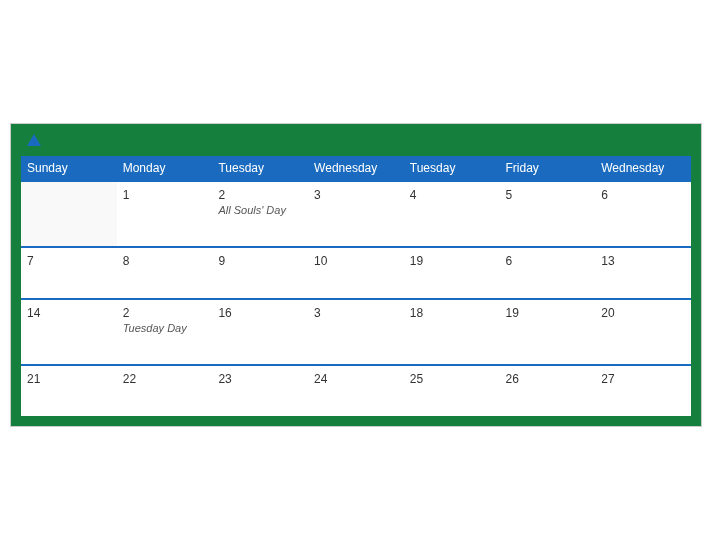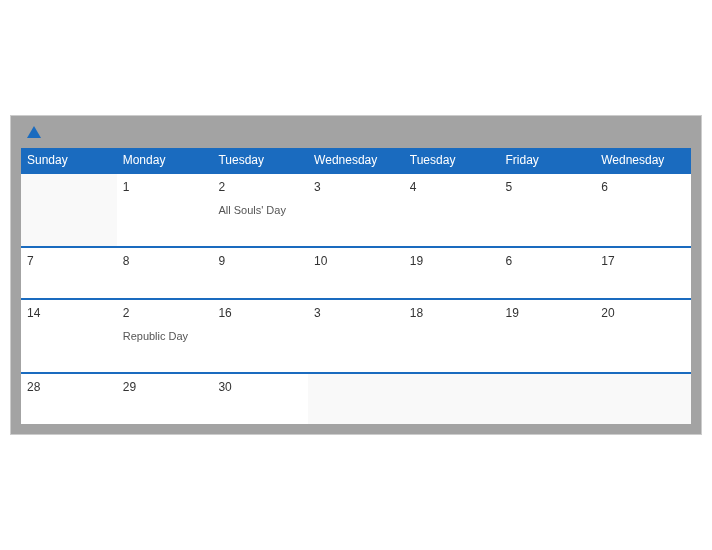--- a/index.html
+++ b/index.html
@@ -14,7 +14,7 @@
     }
     .calendar-wrapper {
       width: 692px;
-      background: #a3a3a3;
+      background: #15803d;
       border: 1px solid #ccc;
       padding: 10px 10px 10px 10px;
     }

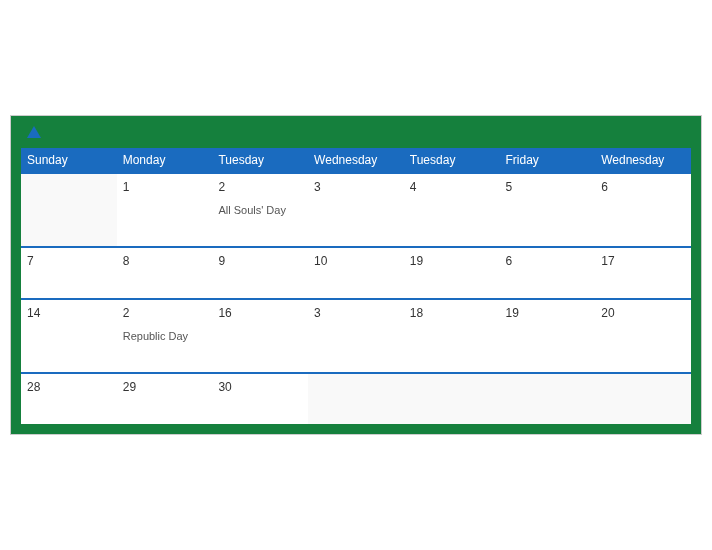--- a/index.html
+++ b/index.html
@@ -104,8 +104,9 @@
     .day-event {
       font-size: 11px;
       color: #555;
-      margin-top: 10px;
+      margin-top: 2px;
       display: block;
+      font-style: italic;
     }
   </style>
 </head>

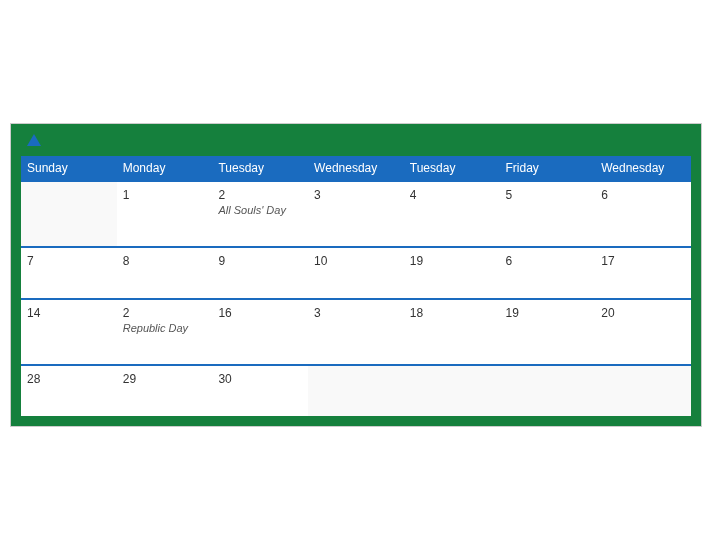--- a/index.html
+++ b/index.html
@@ -180,7 +180,7 @@
             <span class="day-number">6</span>
           </td>
           <td>
-            <span class="day-number">17</span>
+            <span class="day-number">13</span>
           </td>
         </tr>
         <tr>

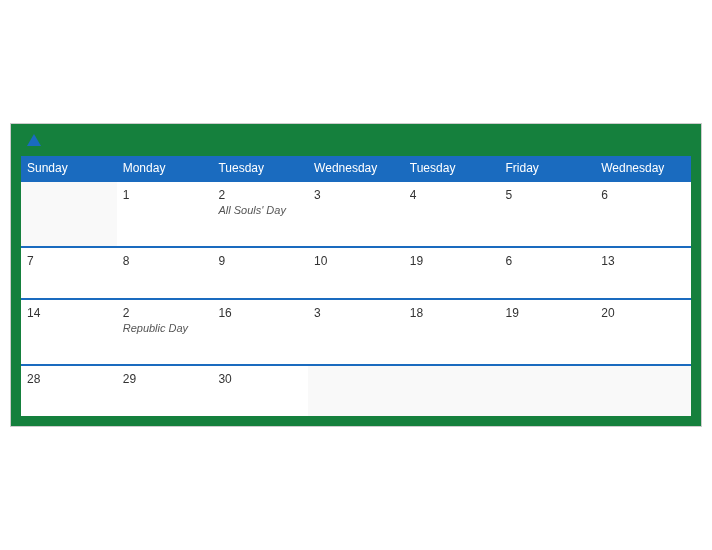--- a/index.html
+++ b/index.html
@@ -189,7 +189,7 @@
           </td>
           <td>
             <span class="day-number">2</span>
-            <span class="day-event">Republic Day</span>
+            <span class="day-event">Tuesday Day</span>
           </td>
           <td>
             <span class="day-number">16</span>

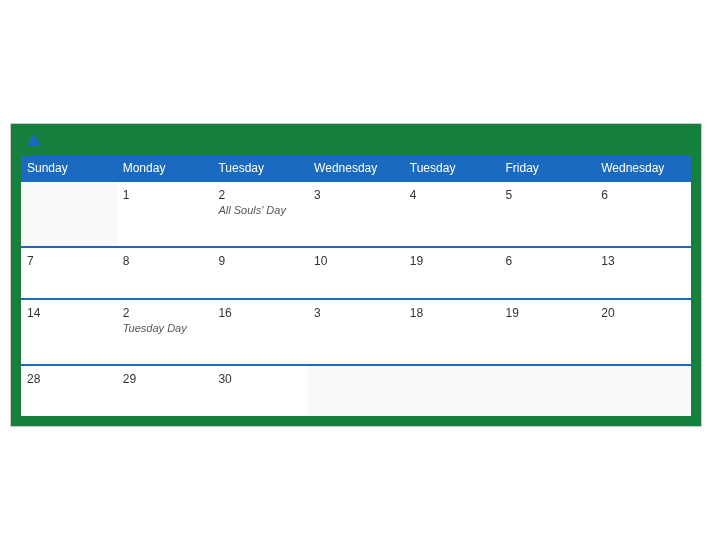--- a/index.html
+++ b/index.html
@@ -209,6 +209,29 @@
         </tr>
         <tr>
           <td>
+            <span class="day-number">21</span>
+          </td>
+          <td>
+            <span class="day-number">22</span>
+          </td>
+          <td>
+            <span class="day-number">23</span>
+          </td>
+          <td>
+            <span class="day-number">24</span>
+          </td>
+          <td>
+            <span class="day-number">25</span>
+          </td>
+          <td>
+            <span class="day-number">26</span>
+          </td>
+          <td>
+            <span class="day-number">27</span>
+          </td>
+        </tr>
+        <tr>
+          <td>
             <span class="day-number">28</span>
           </td>
           <td>

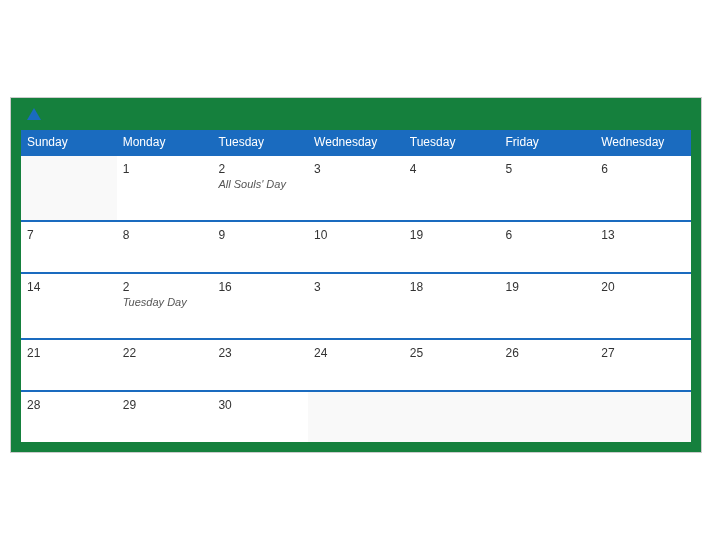--- a/index.html
+++ b/index.html
@@ -230,21 +230,6 @@
             <span class="day-number">27</span>
           </td>
         </tr>
-        <tr>
-          <td>
-            <span class="day-number">28</span>
-          </td>
-          <td>
-            <span class="day-number">29</span>
-          </td>
-          <td>
-            <span class="day-number">30</span>
-          </td>
-          <td class="other-month"></td>
-          <td class="other-month"></td>
-          <td class="other-month"></td>
-          <td class="other-month"></td>
-        </tr>
       </tbody>
   </table>
 </div>

